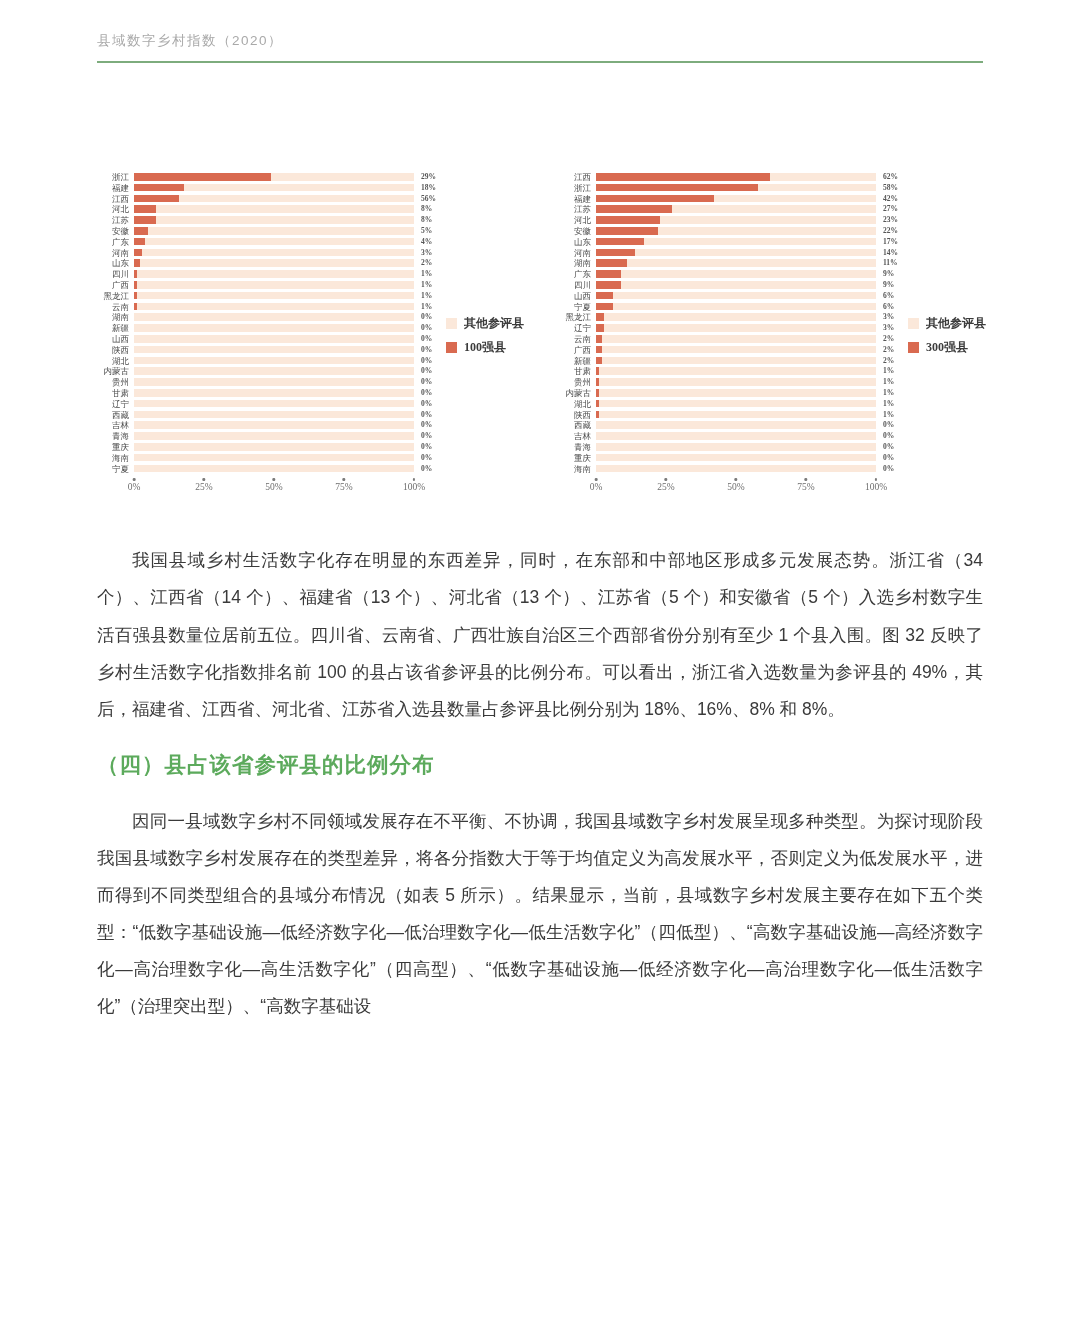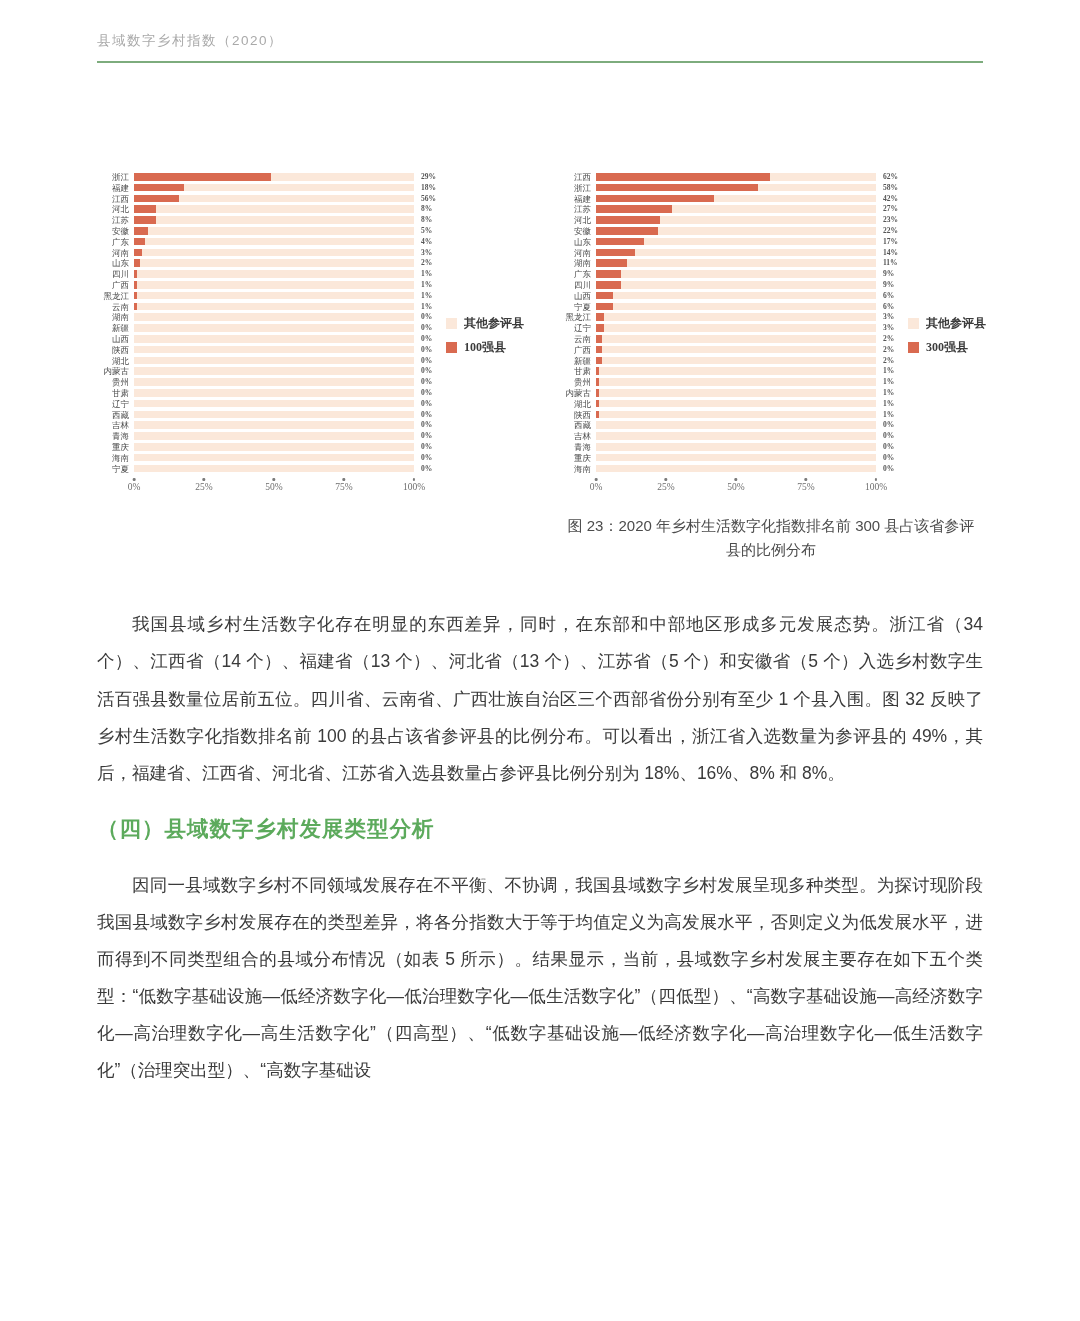--- a/index.html
+++ b/index.html
@@ -526,7 +526,6 @@
             </div>
           </div>
       </div>
-      <figcaption>图 23：2020 年乡村生活数字化指数排名前 300 县占该省参评县的比例分布</figcaption>
     </figure>
 
   </section>

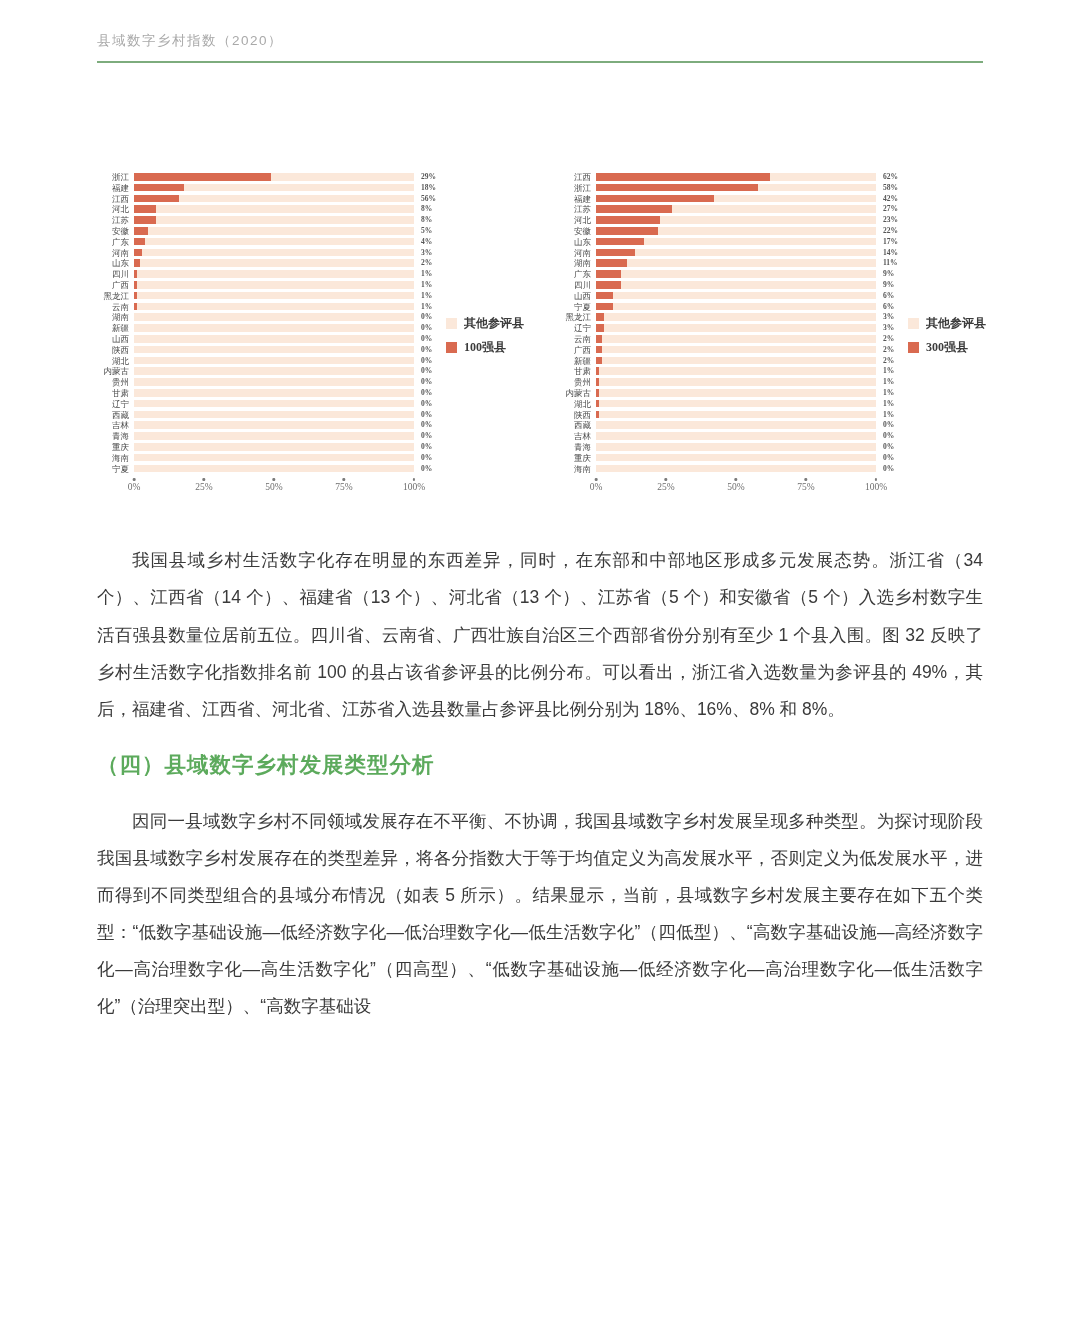--- a/index.html
+++ b/index.html
@@ -532,7 +532,7 @@
 
   <main class="body">
     <p class="body-par">我国县域乡村生活数字化存在明显的东西差异，同时，在东部和中部地区形成多元发展态势。浙江省（34 个）、江西省（14 个）、福建省（13 个）、河北省（13 个）、江苏省（5 个）和安徽省（5 个）入选乡村数字生活百强县数量位居前五位。四川省、云南省、广西壮族自治区三个西部省份分别有至少 1 个县入围。图 32 反映了乡村生活数字化指数排名前 100 的县占该省参评县的比例分布。可以看出，浙江省入选数量为参评县的 49%，其后，福建省、江西省、河北省、江苏省入选县数量占参评县比例分别为 18%、16%、8% 和 8%。</p>
-    <h2 class="section-heading">（四）县域数字乡村发展类型分析</h2>
+    <h2 class="section-heading">（四）县占该省参评县的比例分布</h2>
     <p class="body-par">因同一县域数字乡村不同领域发展存在不平衡、不协调，我国县域数字乡村发展呈现多种类型。为探讨现阶段我国县域数字乡村发展存在的类型差异，将各分指数大于等于均值定义为高发展水平，否则定义为低发展水平，进而得到不同类型组合的县域分布情况（如表 5 所示）。结果显示，当前，县域数字乡村发展主要存在如下五个类型：“低数字基础设施—低经济数字化—低治理数字化—低生活数字化”（四低型）、“高数字基础设施—高经济数字化—高治理数字化—高生活数字化”（四高型）、“低数字基础设施—低经济数字化—高治理数字化—低生活数字化”（治理突出型）、“高数字基础设</p>
   </main>
 

